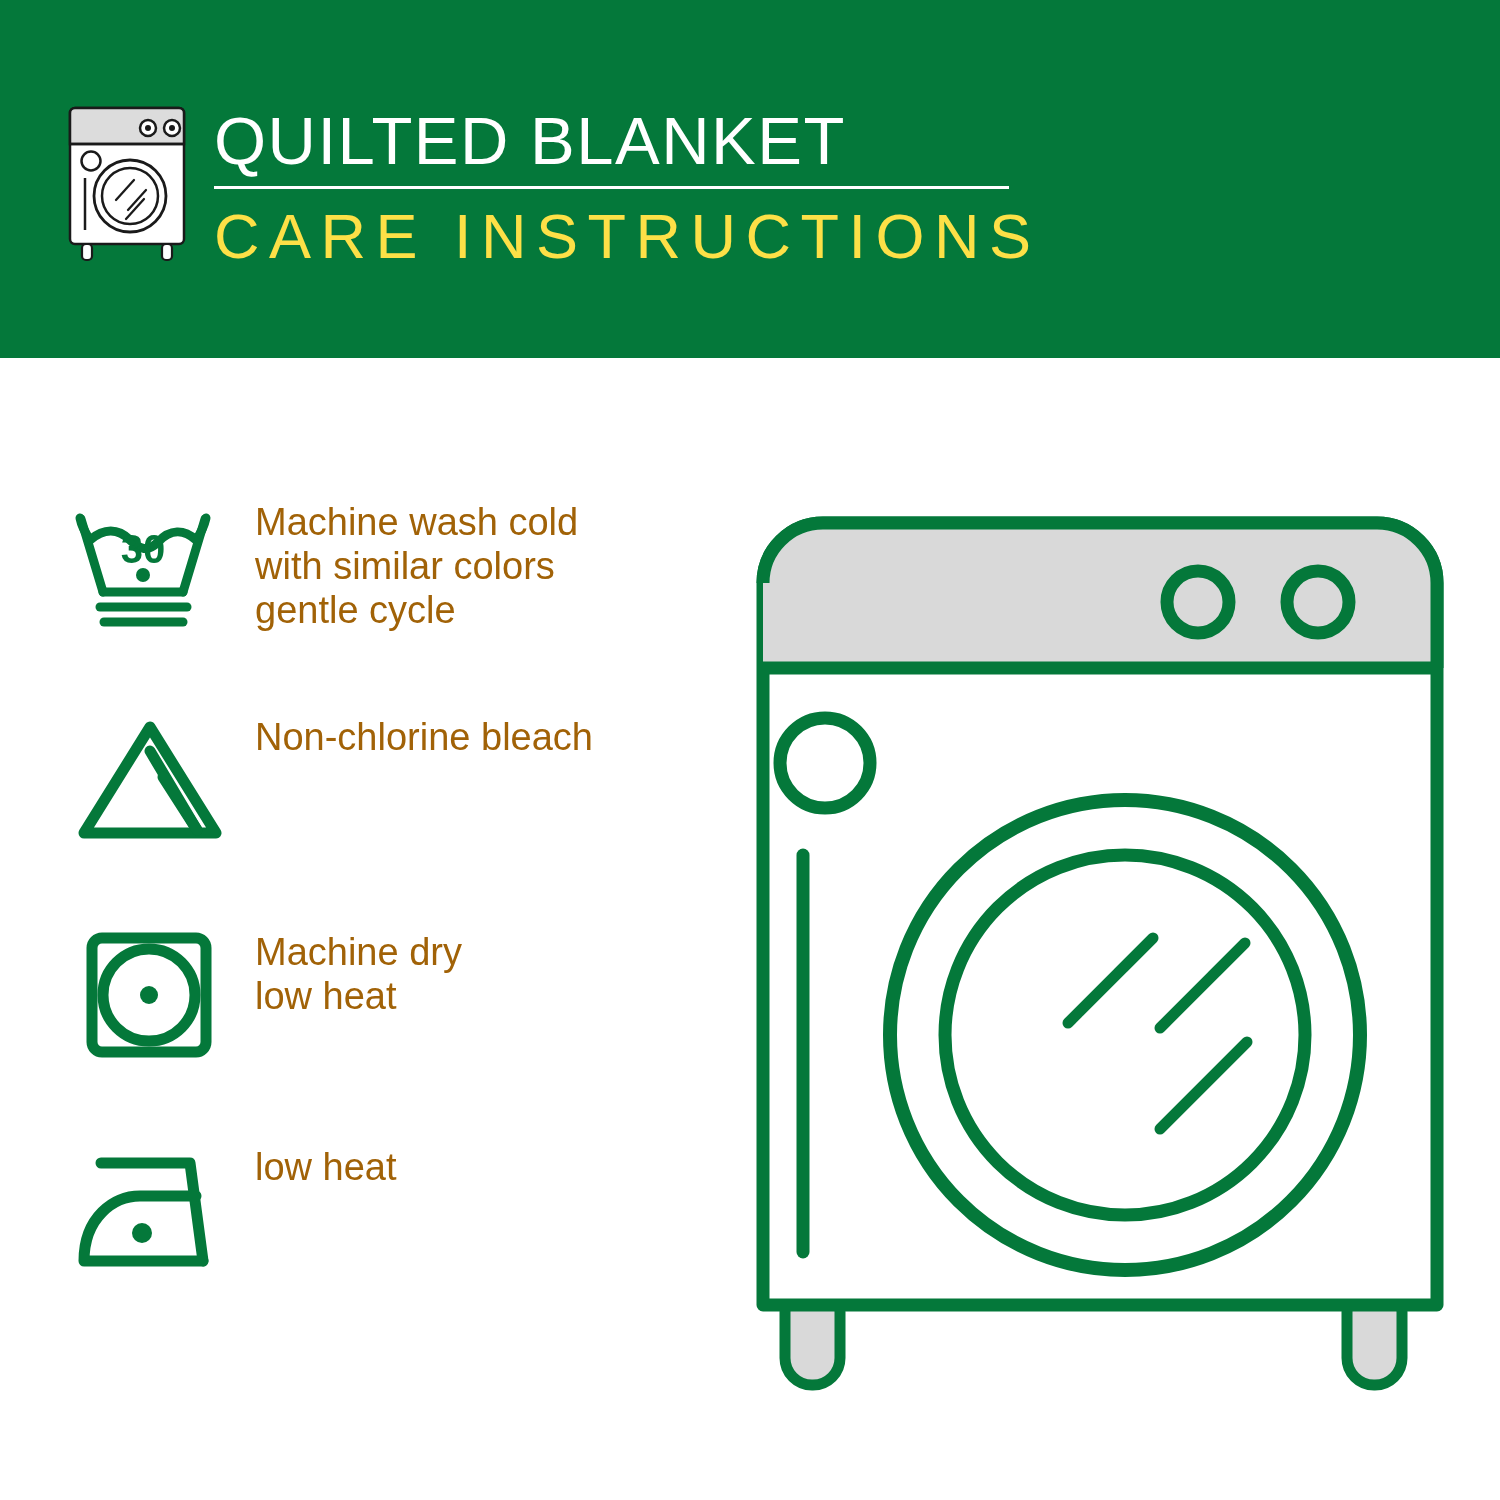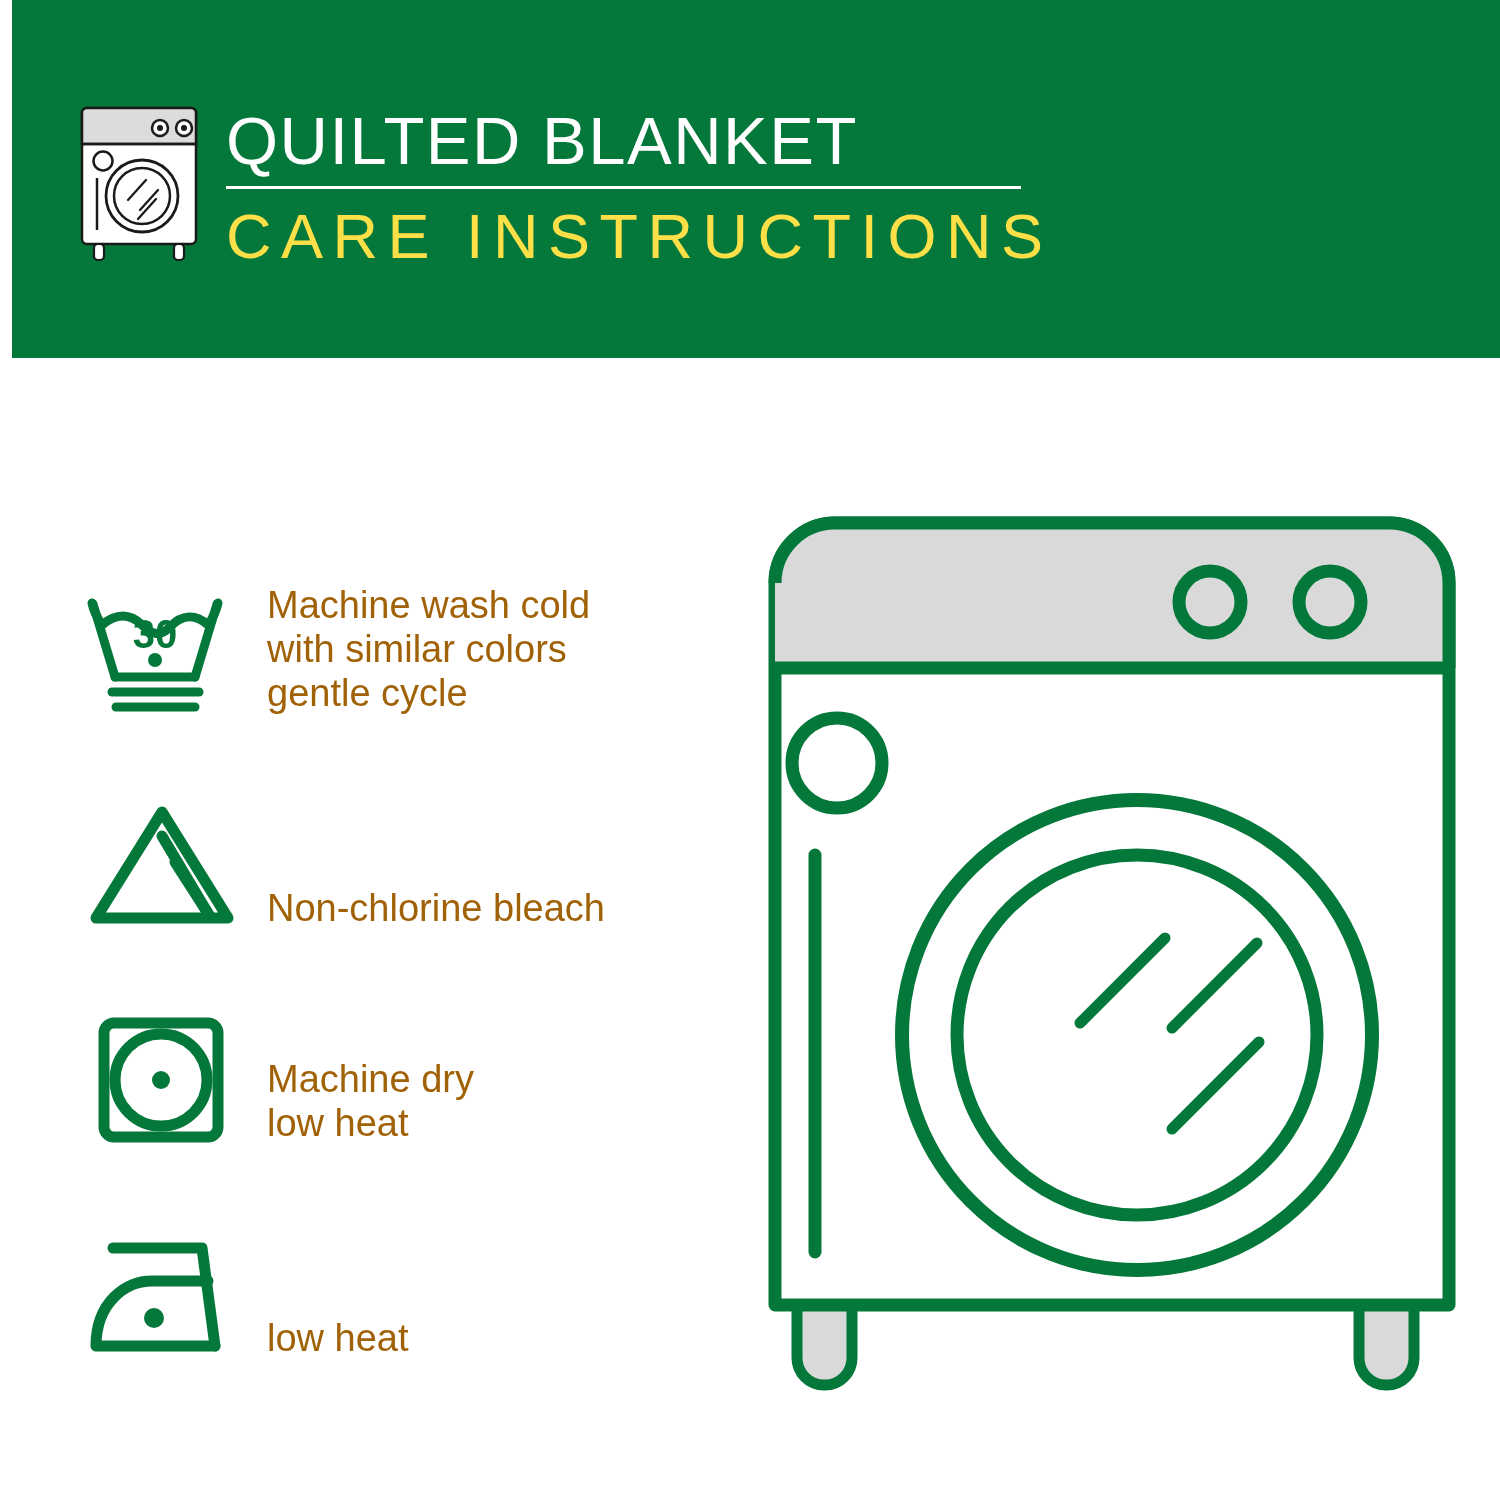--- a/index.html
+++ b/index.html
@@ -20,7 +20,6 @@
     width: 1476px;
     height: 1500px;
     background: #ffffff;
-    margin-left: 12px;
   }
 
   

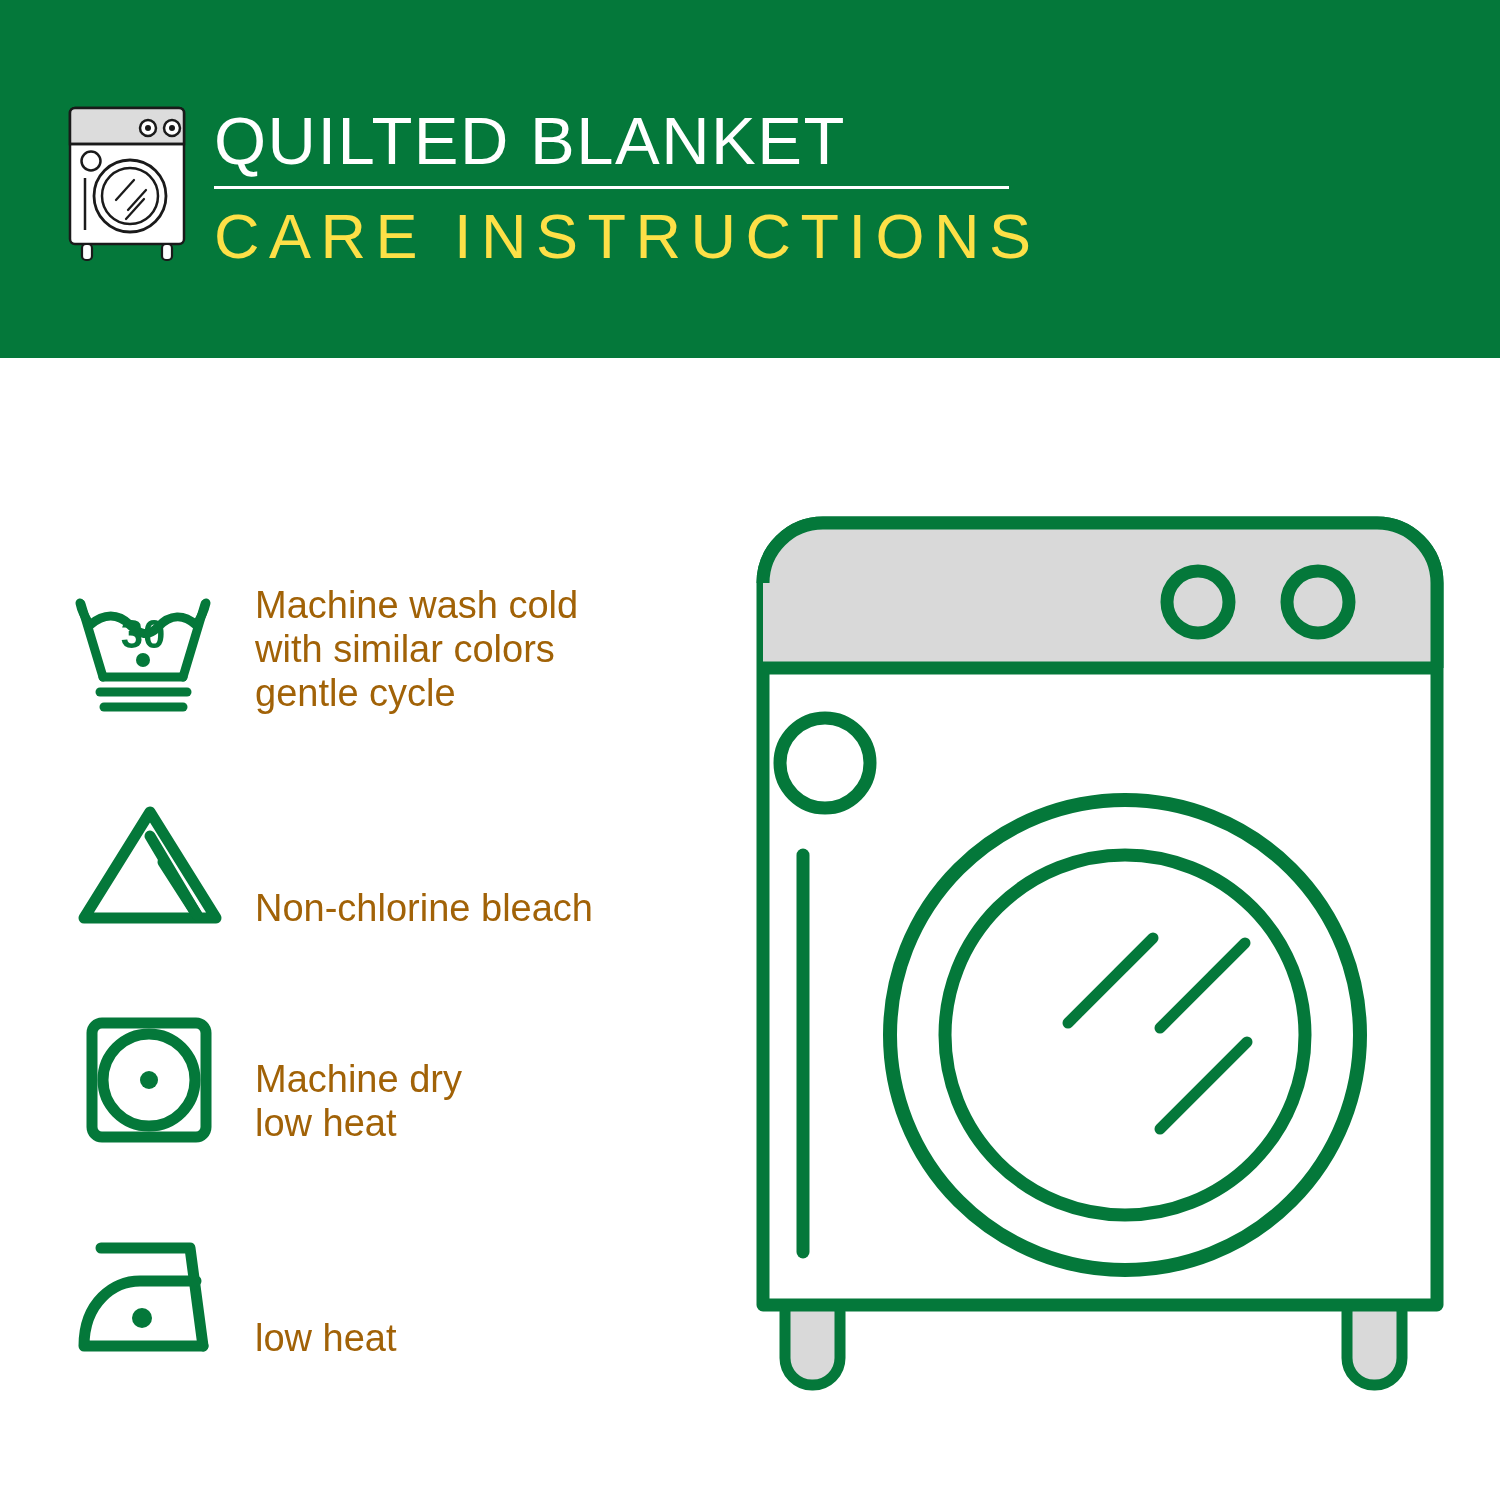--- a/index.html
+++ b/index.html
@@ -87,7 +87,7 @@
   .instr-row {
     position: relative;
     display: flex;
-    align-items: flex-end;
+    align-items: flex-start;
     height: 215px;
   }
 

